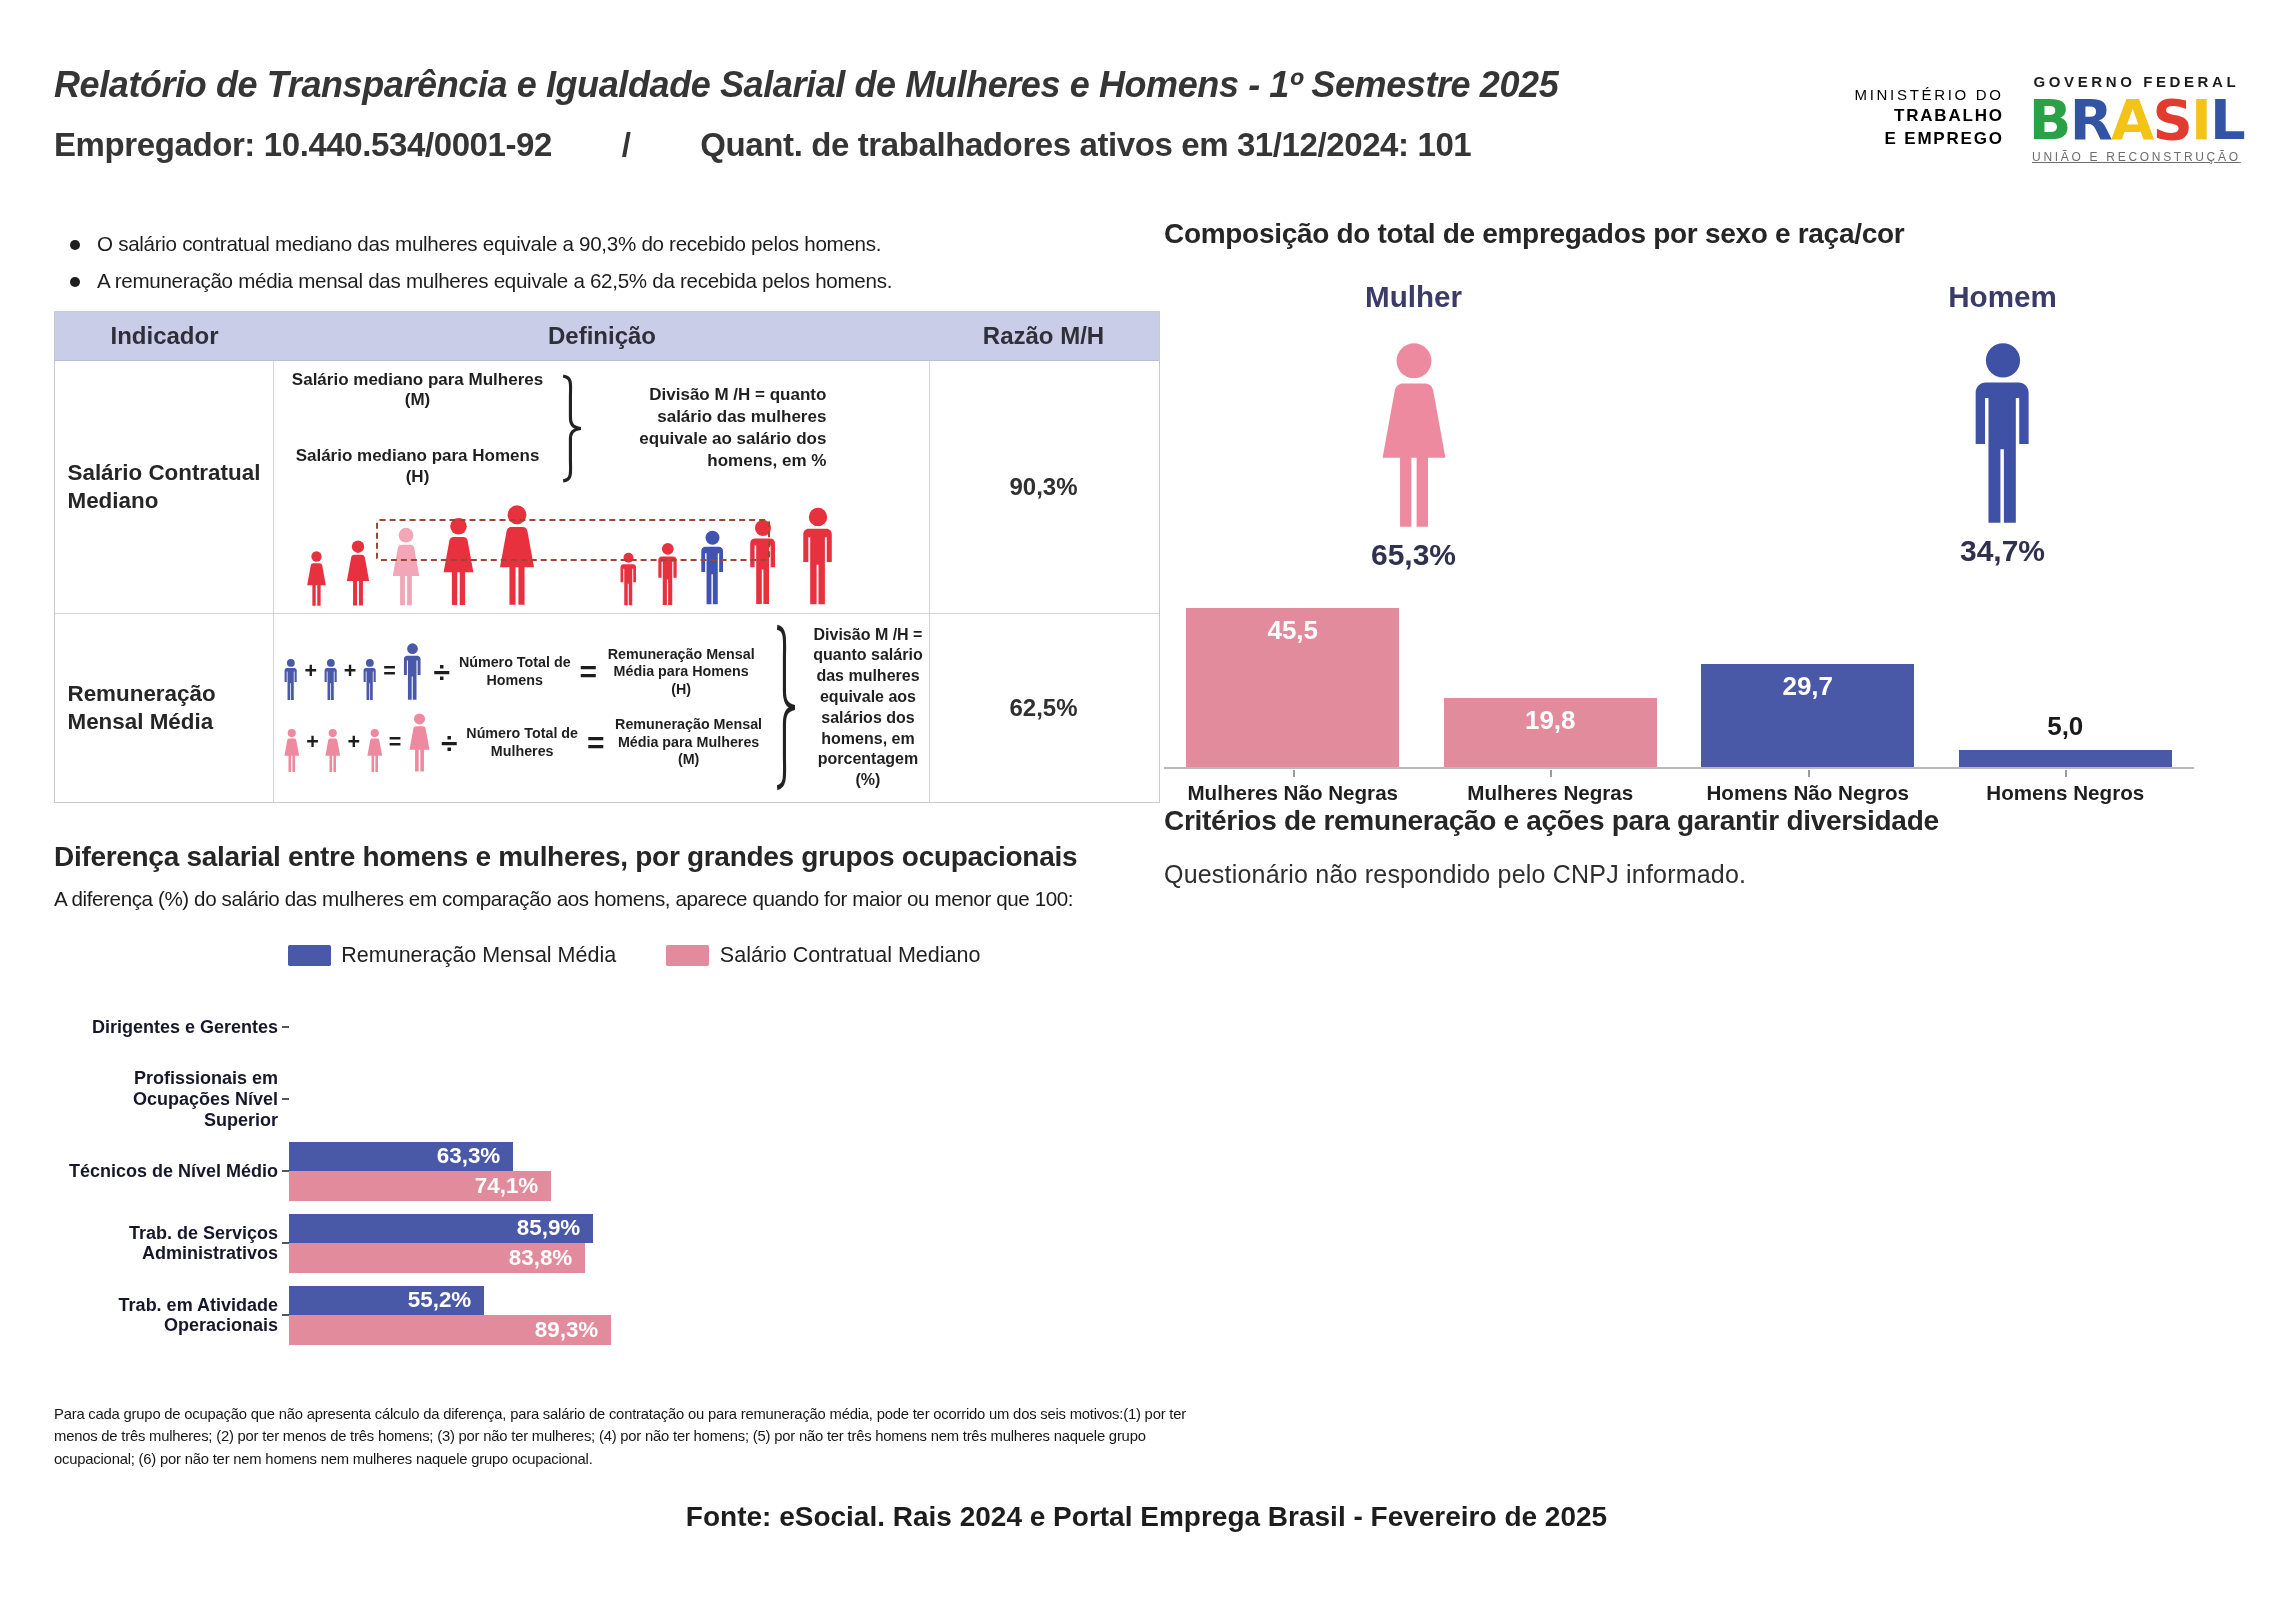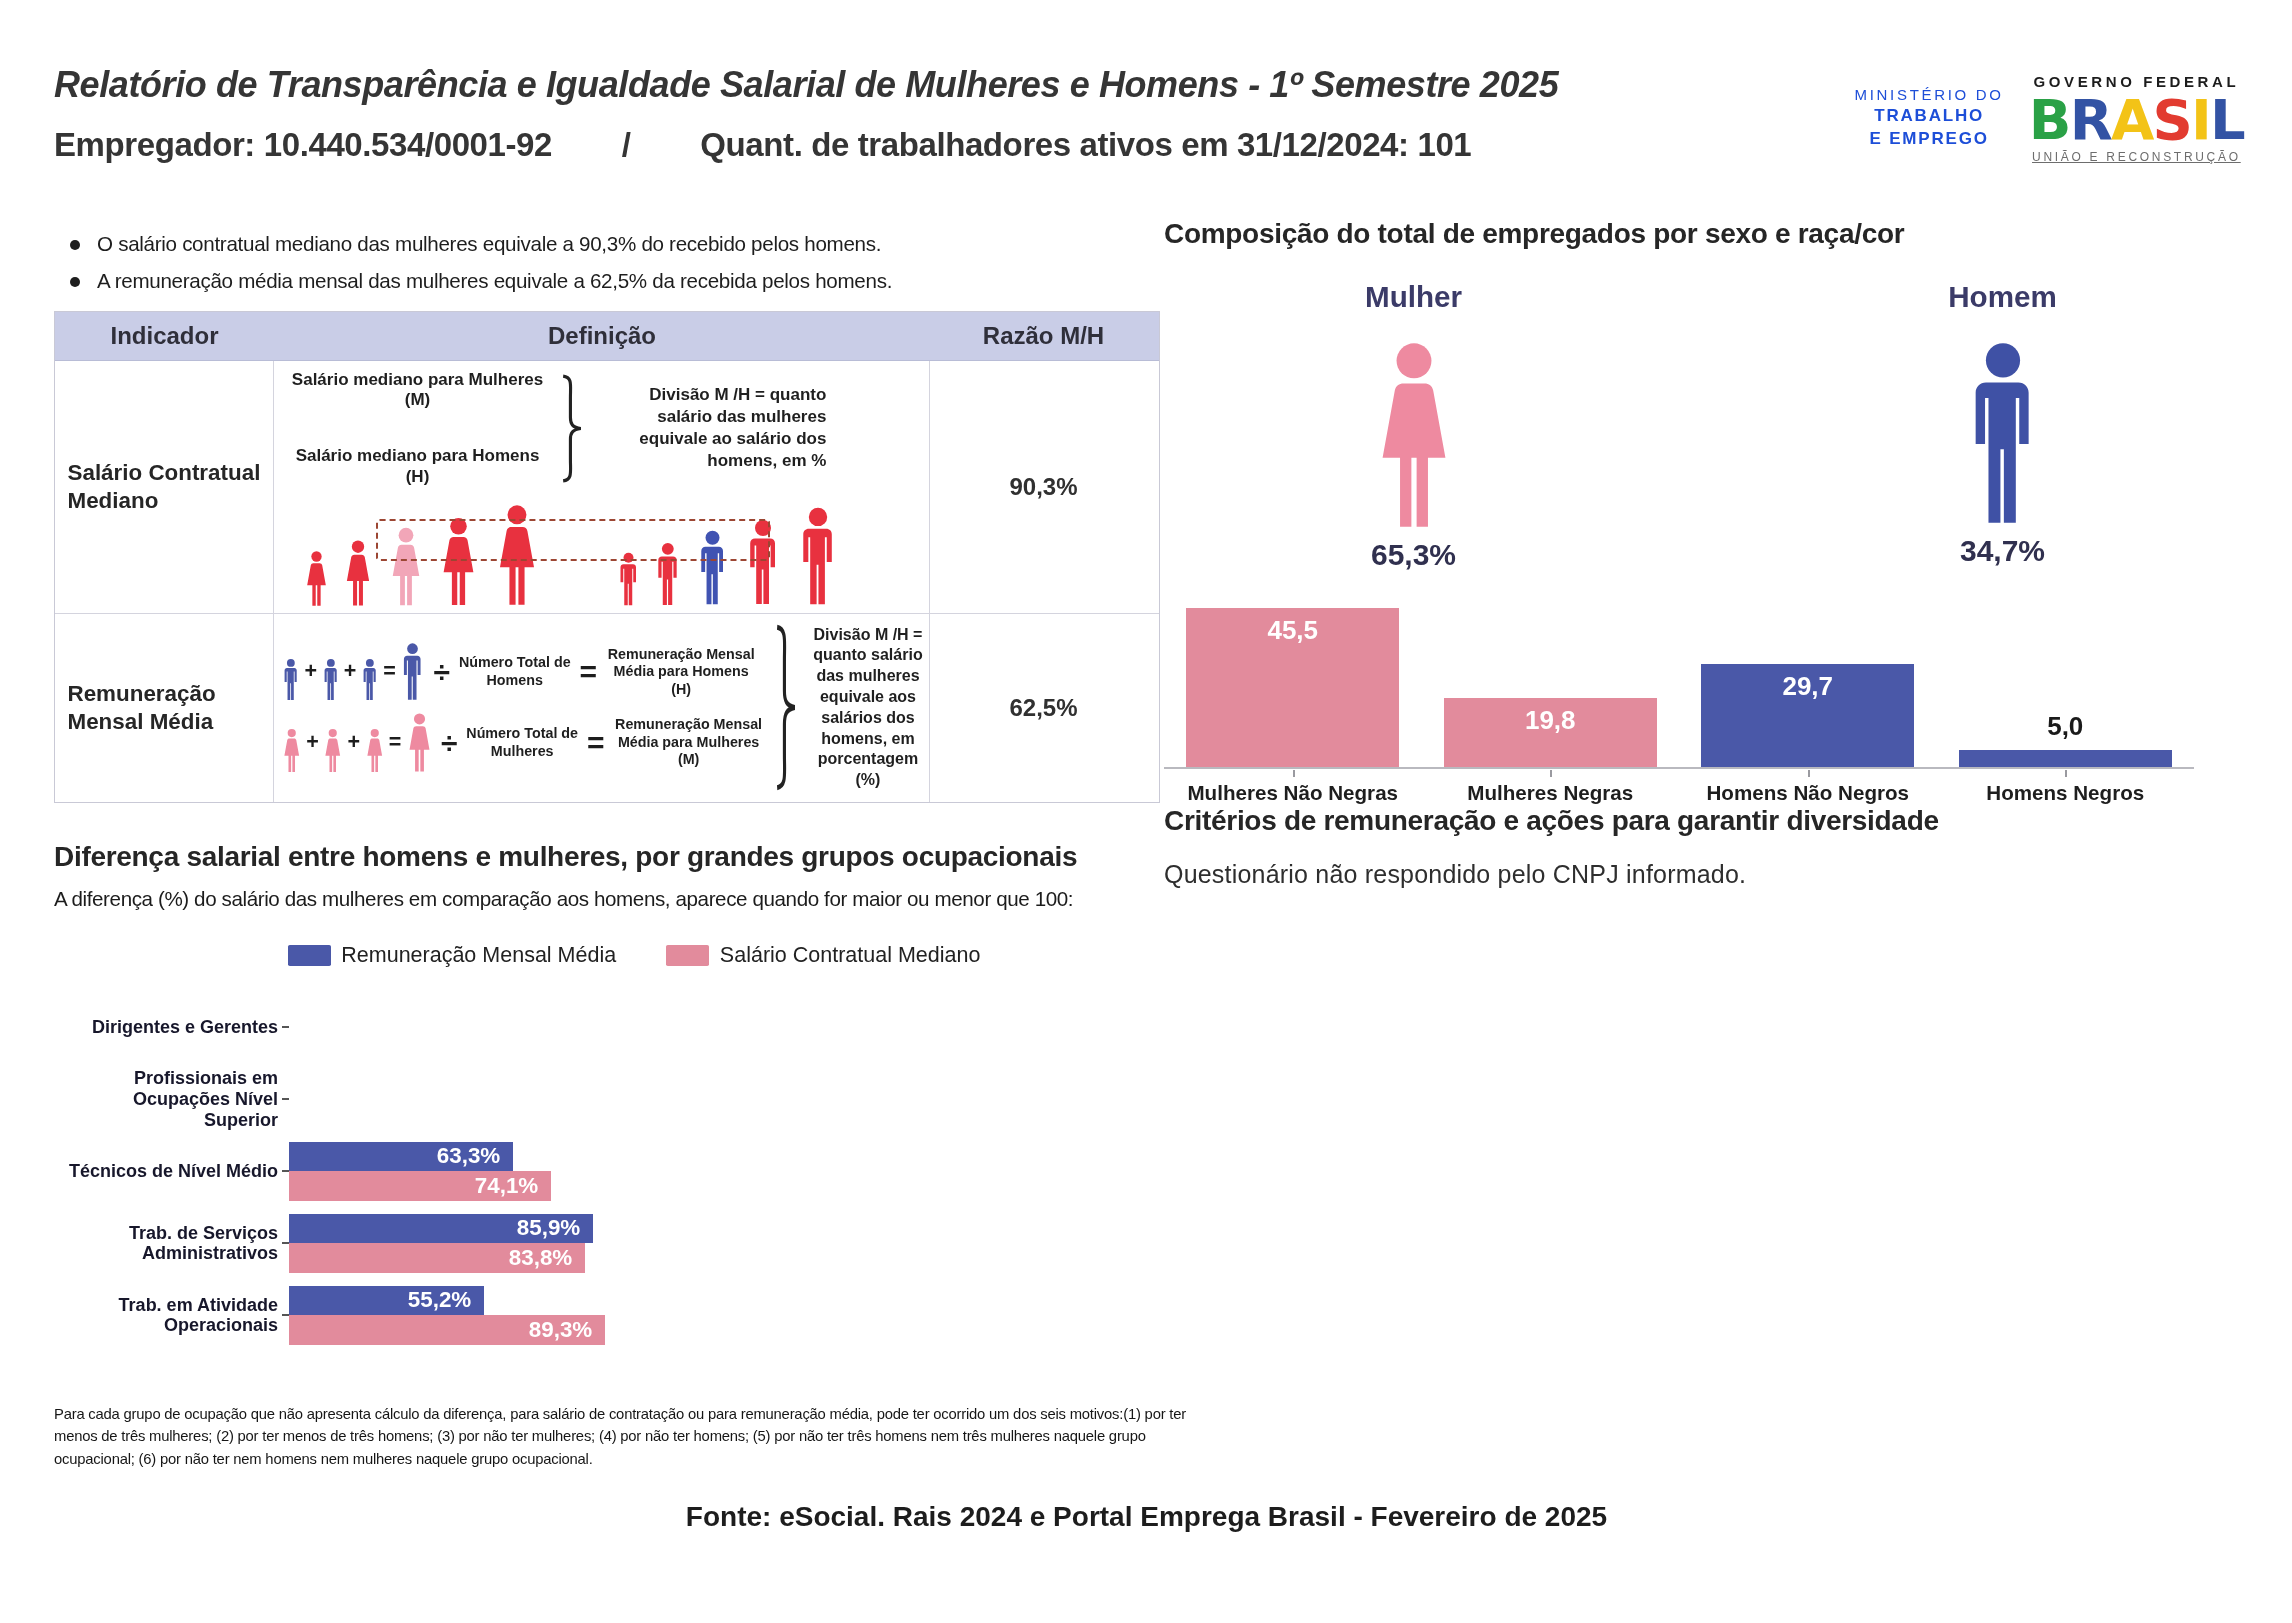--- a/index.html
+++ b/index.html
@@ -12,7 +12,7 @@
   .emp-line{margin-top:19.7px;font-size:33px;font-weight:700;color:#353535;letter-spacing:-0.4px;}
   .emp-line .sep{display:inline-block;margin:0 61px;}
   .hdr-logos{display:flex;align-items:center;gap:25px;margin-top:9px;}
-  .ministry{text-align:center;color:#1d4ed8;line-height:1.35;}
+  .ministry{text-align:right;color:#000000;line-height:1.35;}
   .ministry .m1{font-size:15px;letter-spacing:2.7px;}
   .ministry .m2,.ministry .m3{font-size:17px;font-weight:700;letter-spacing:1.8px;}
   .gov{text-align:center;}

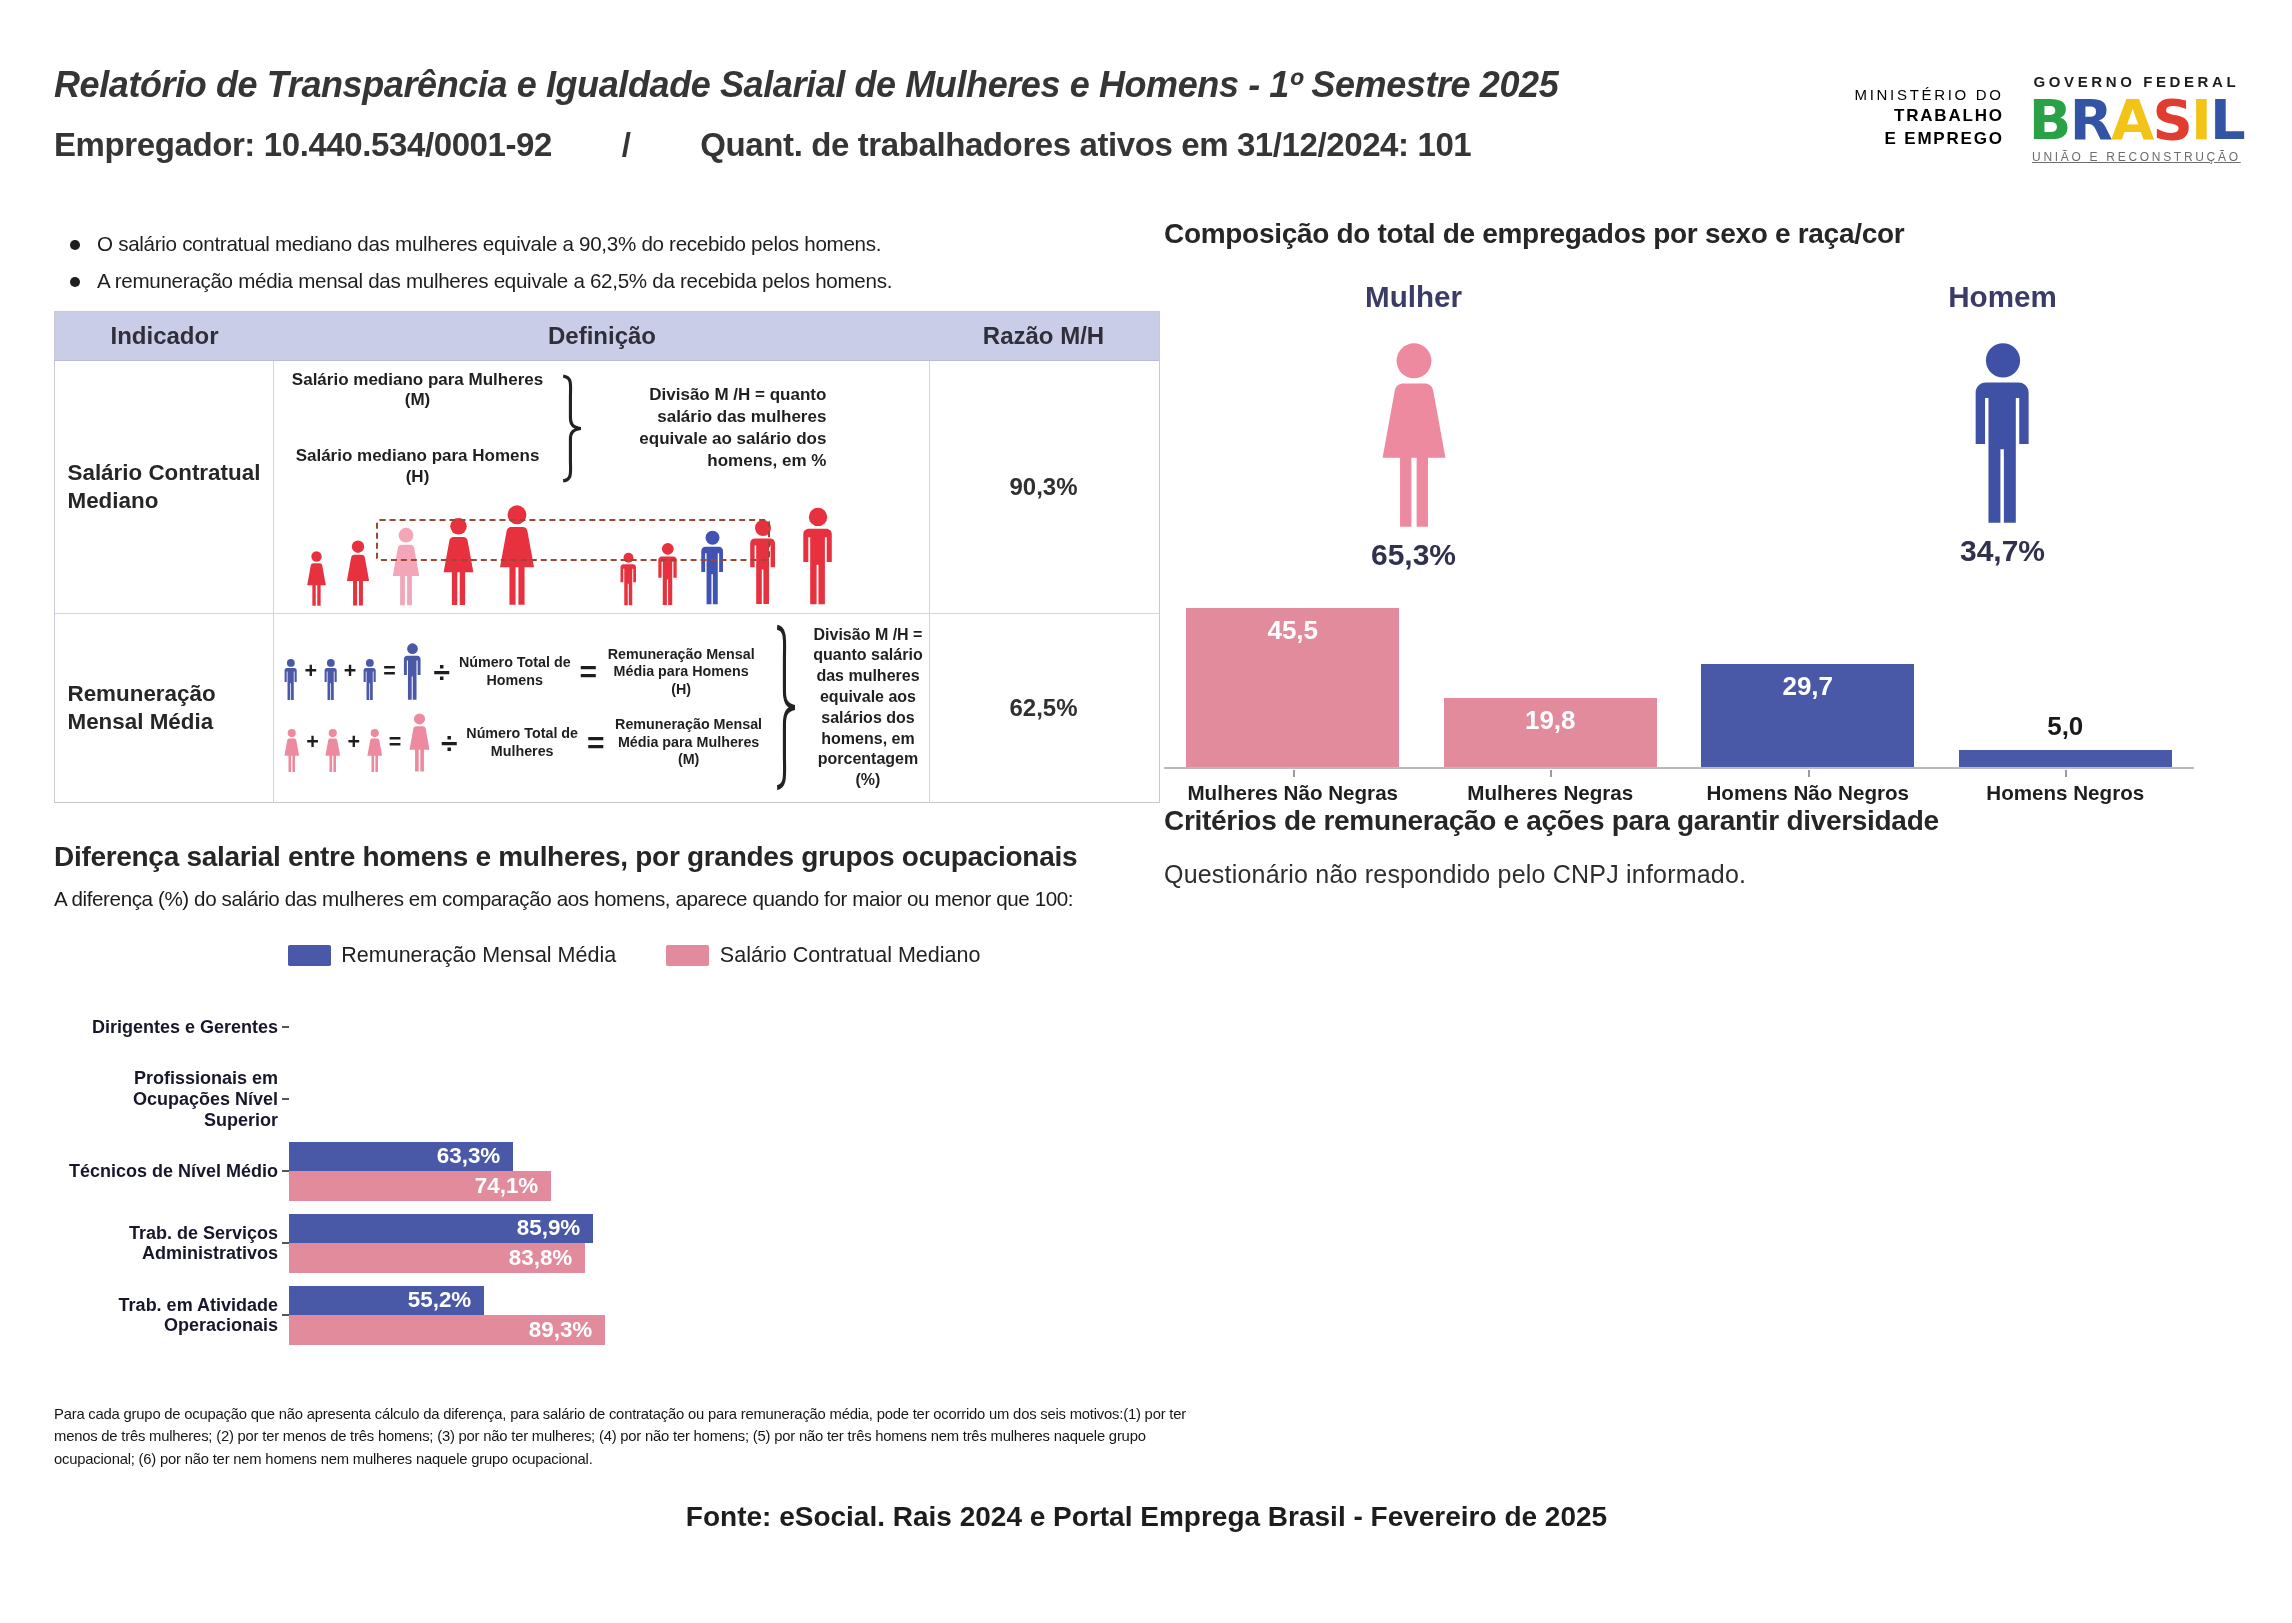--- a/index.html
+++ b/index.html
@@ -326,7 +326,7 @@
             <div class="occ-bar" style="width: 195px; background: rgb(74, 88, 168);">
               <span>55,2%</span>
             </div>
-            <div class="occ-bar" style="width: 316px; background: rgb(226, 139, 156);">
+            <div class="occ-bar" style="width: 316px; background: rgb(226, 139, 156); padding-left: 6px;">
               <span>89,3%</span>
             </div>
           </div>

